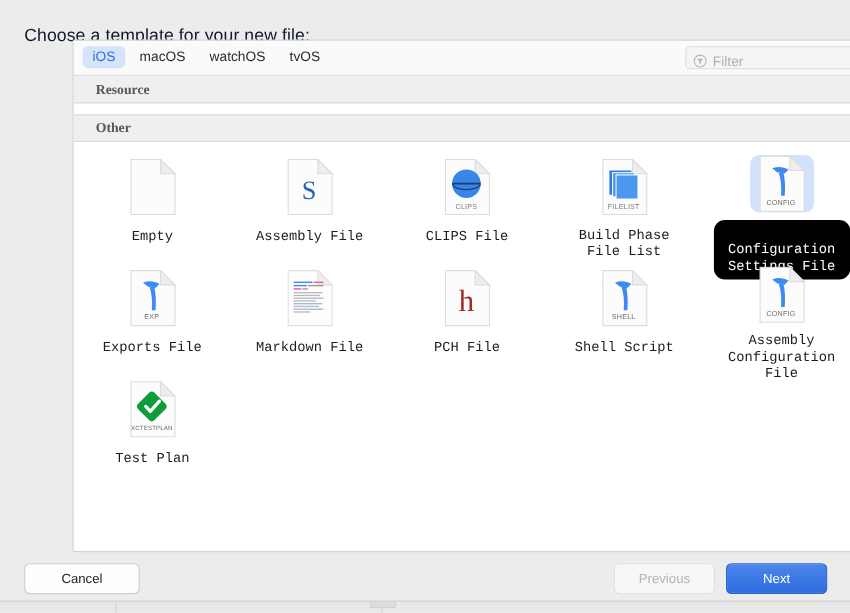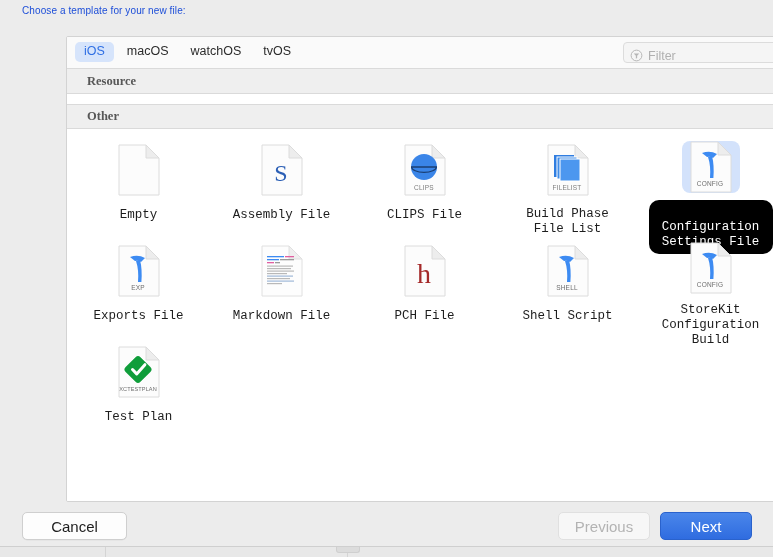--- a/index.html
+++ b/index.html
@@ -38,9 +38,9 @@
 
   .title {
     position: absolute;
-    left: 22px; top: 5px;
-    font-size: 10px;
-    color: #1d4ed8;
+    left: 22px; top: 24px;
+    font-size: 16px;
+    color: #0f172a;
     letter-spacing: 0.1px;
   }
 

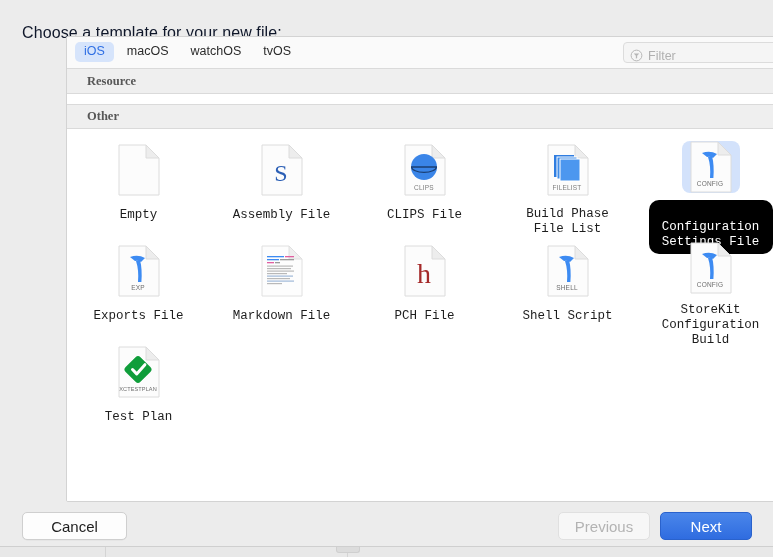--- a/index.html
+++ b/index.html
@@ -400,7 +400,7 @@
                 <text x="21" y="45" font-family="'Liberation Sans', sans-serif" font-size="6.5" fill="#6e6e6e" text-anchor="middle" letter-spacing="0.2">CONFIG</text>
               </svg>
             </div>
-            <div class="label">StoreKit Configuration Build</div>
+            <div class="label">Assembly Configuration File</div>
           </div>
         </div>
 

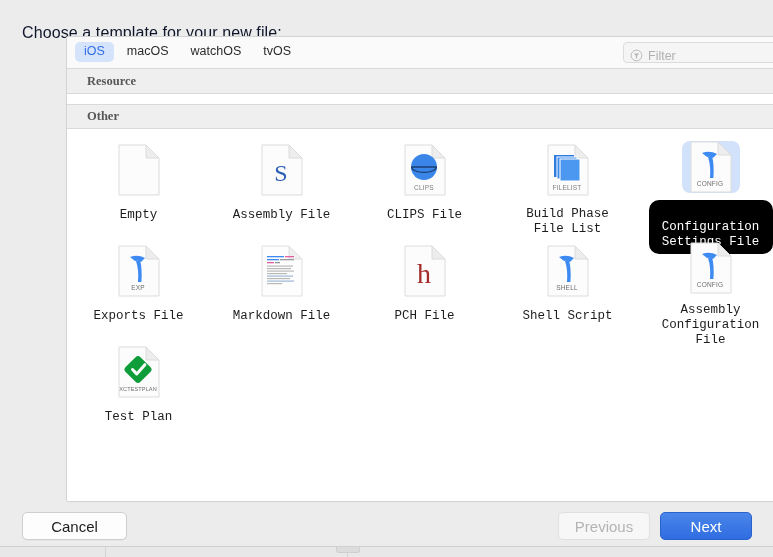--- a/index.html
+++ b/index.html
@@ -193,7 +193,7 @@
     position: absolute;
     height: 28px;
     border-radius: 5px;
-    font-size: 15px;
+    font-size: 12px;
     display: flex;
     align-items: center;
     justify-content: center;

